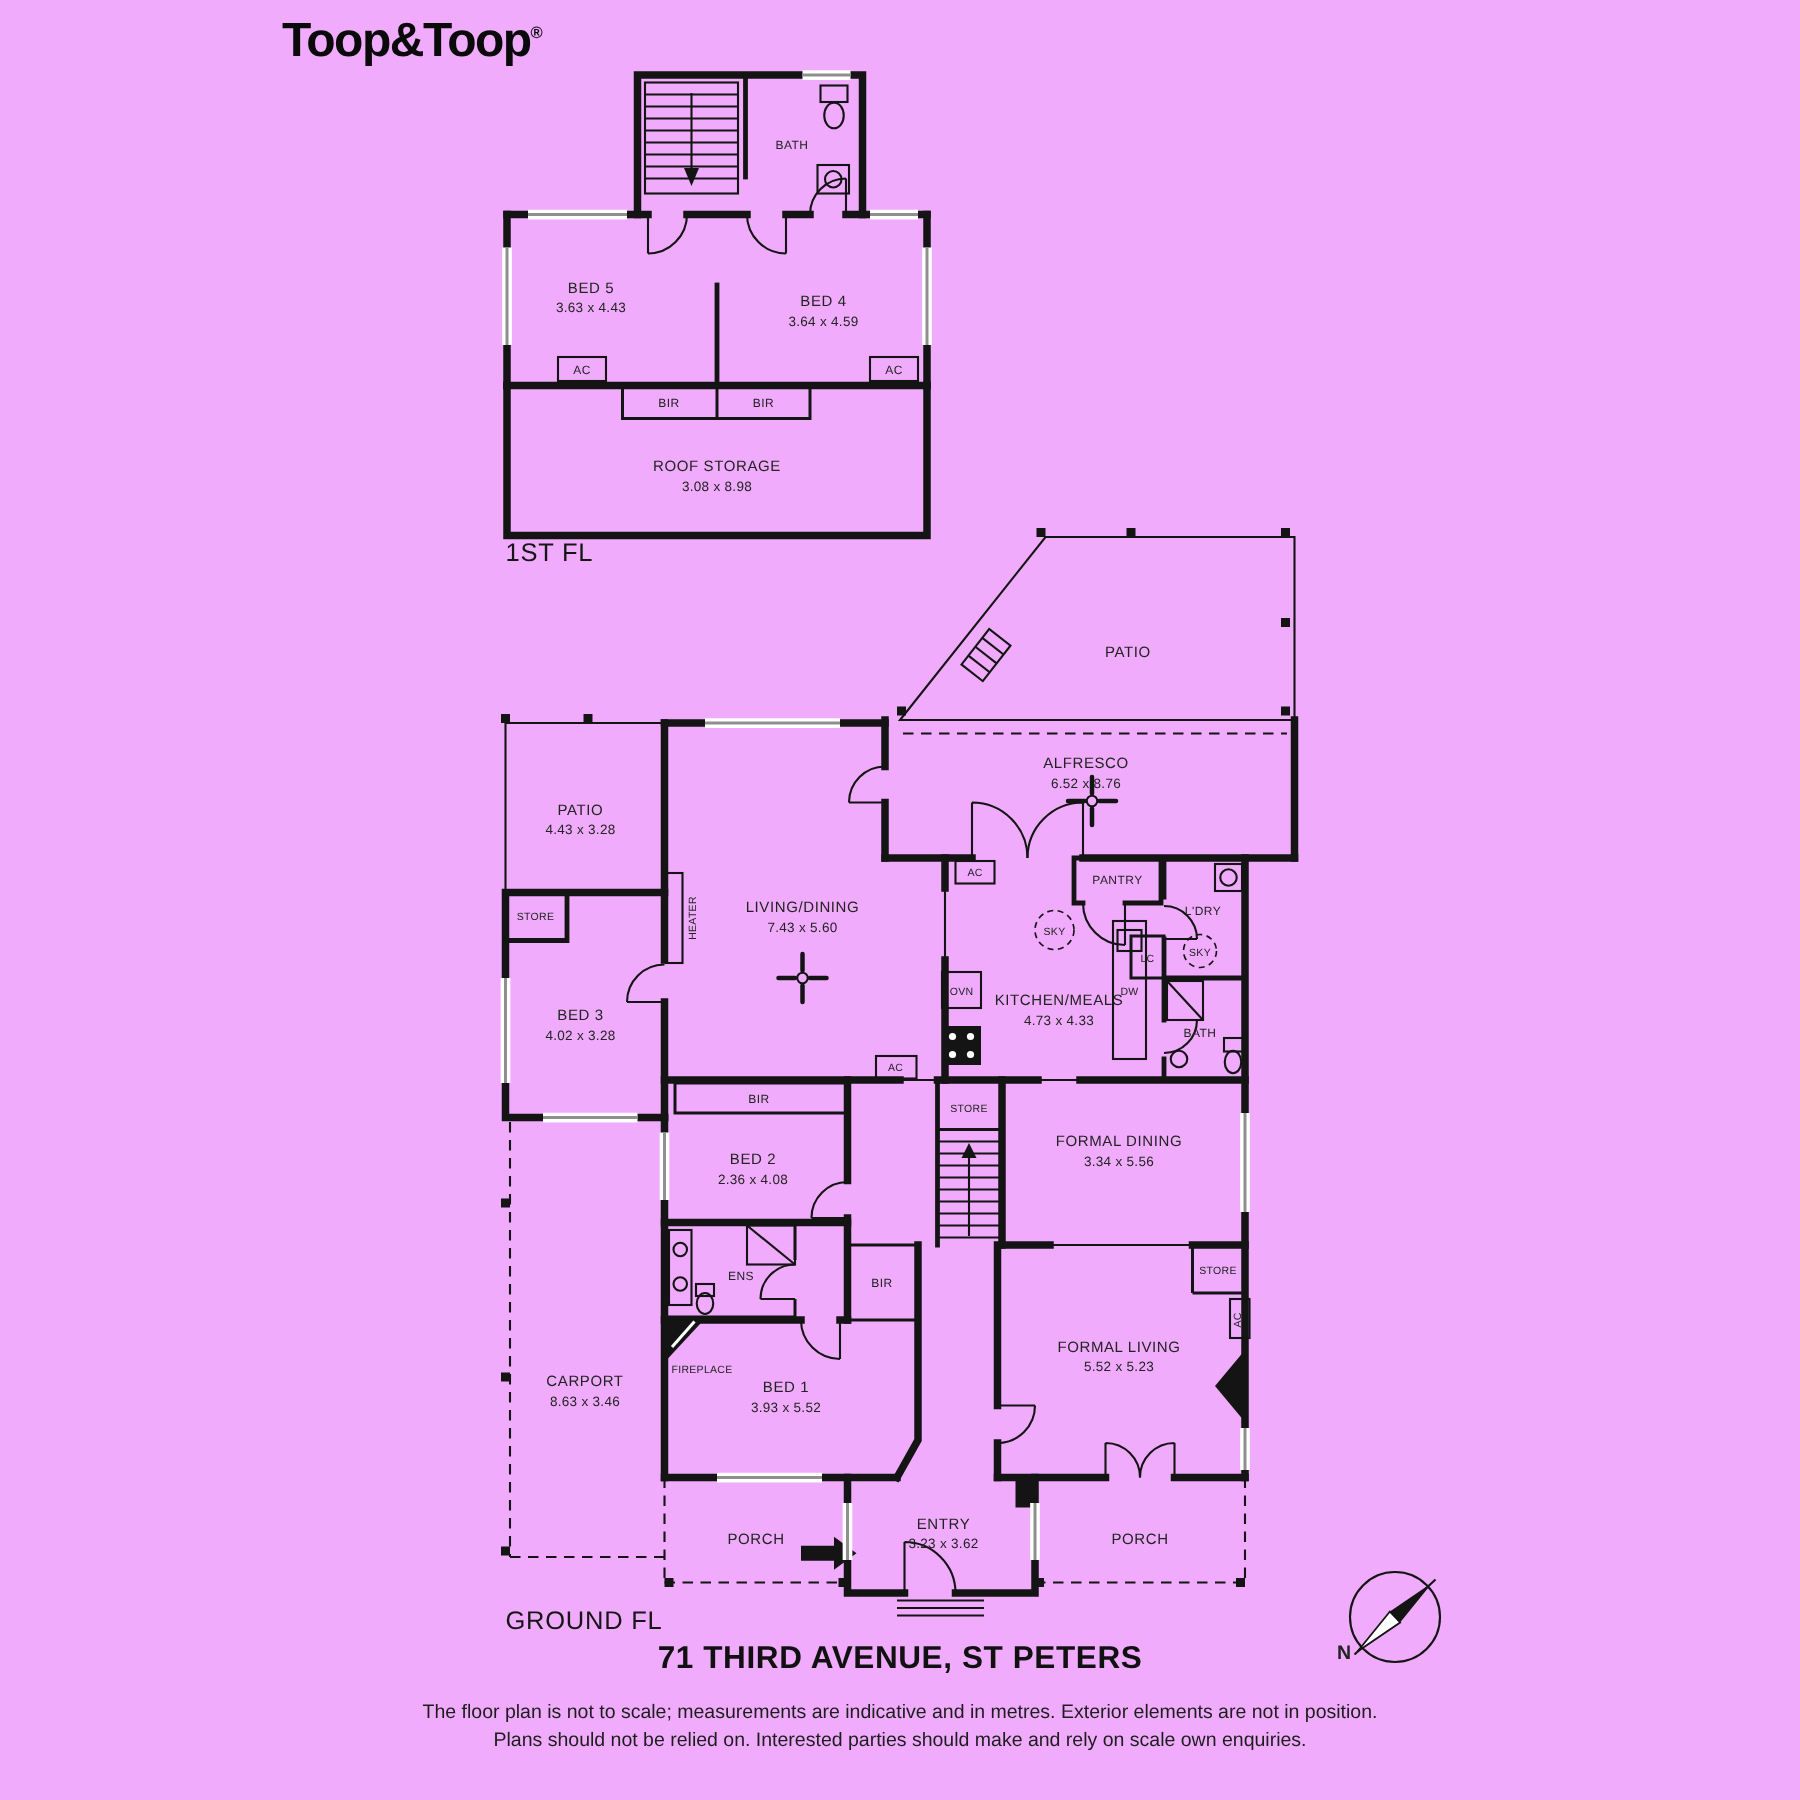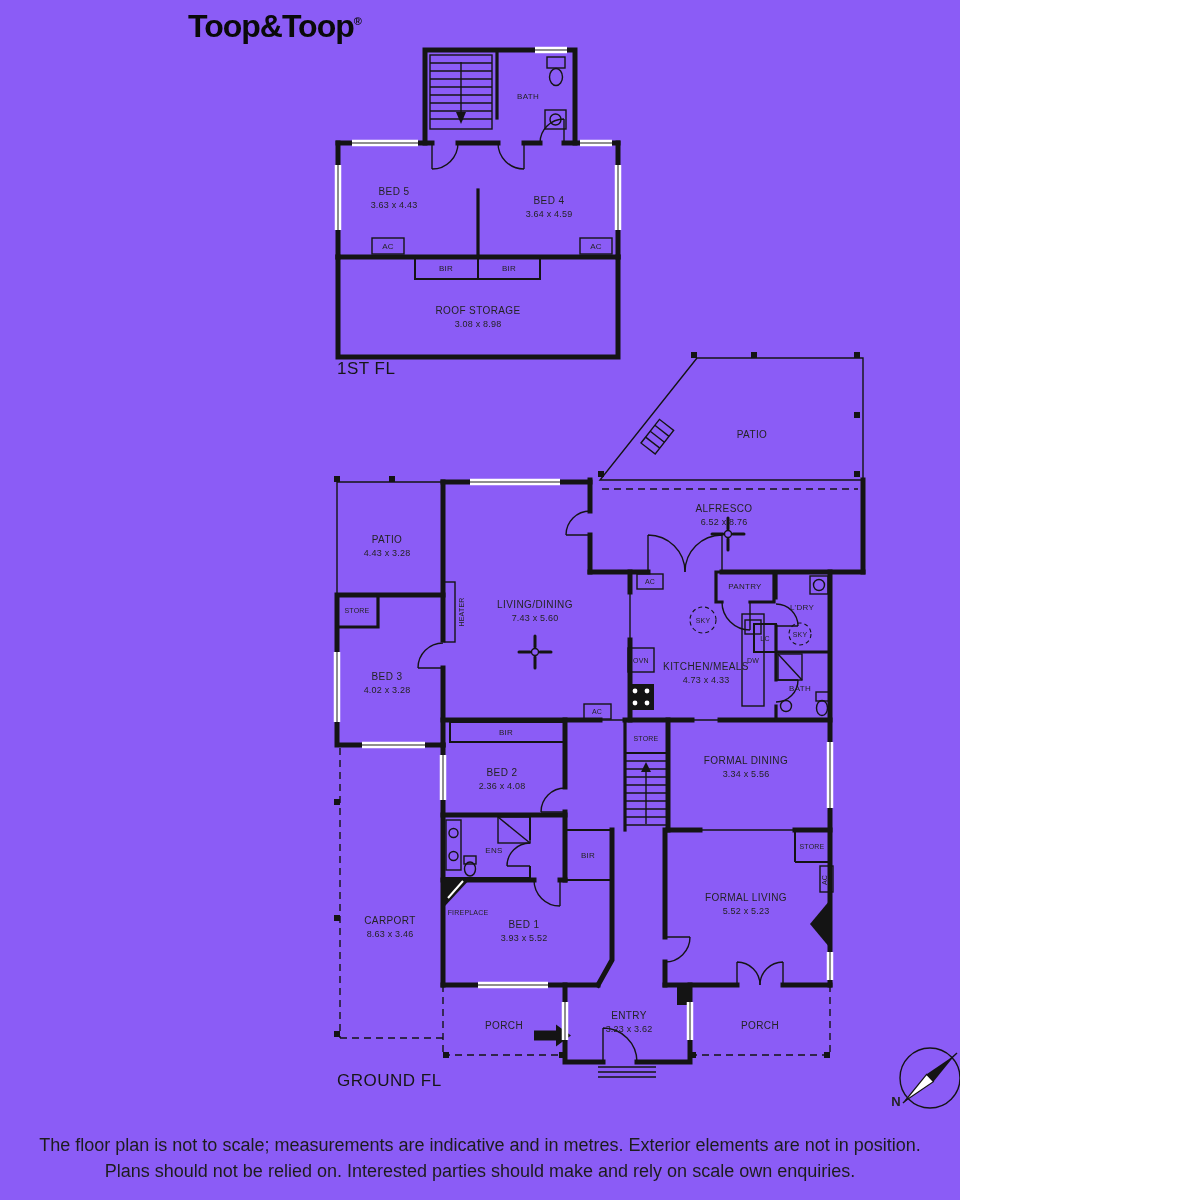--- a/index.html
+++ b/index.html
@@ -3,7 +3,7 @@
 <meta charset="utf-8">
 <style>
   html,body{margin:0;padding:0;background:#ffffff;}
-  #canvas{position:relative;width:960px;height:1200px;background:#8b5cf6;overflow:hidden;
+  #canvas{position:relative;width:1200px;height:1200px;background:#f0abfc;overflow:hidden;
           font-family:"Liberation Sans","DejaVu Sans",sans-serif;color:#141414;}
   .logo{position:absolute;left:188px;top:8px;font-size:32px;font-weight:800;letter-spacing:-1px;color:#0a0a0a;}
   .logo sup{font-size:11px;font-weight:700;vertical-align:super;}

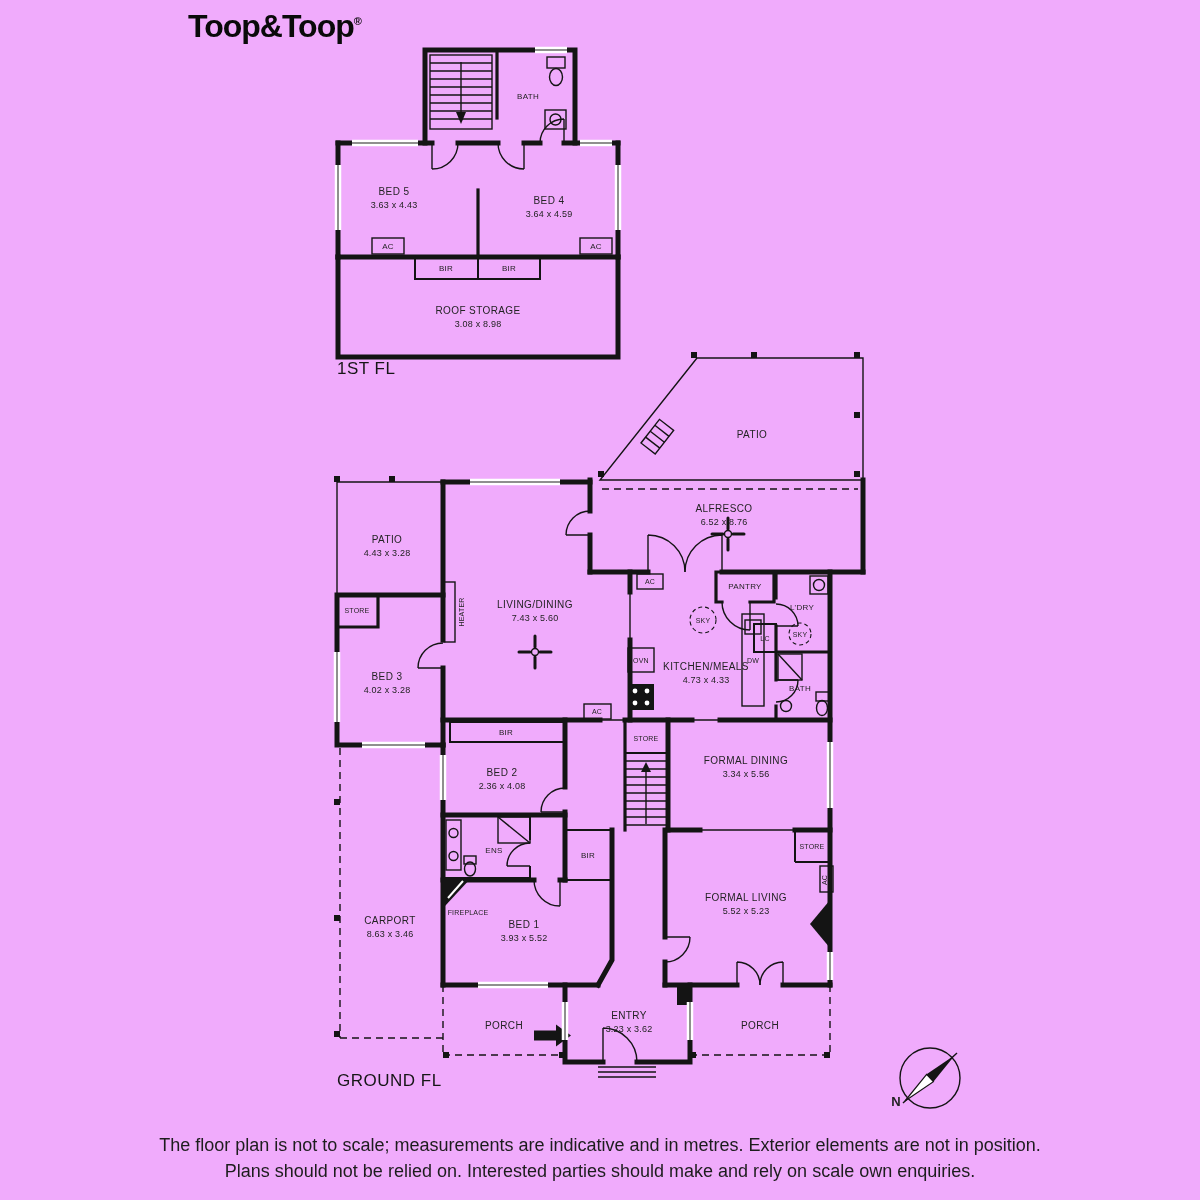--- a/index.html
+++ b/index.html
@@ -326,6 +326,7 @@
     </g>
   </svg>
 
+  <div class="title">71 THIRD AVENUE, ST PETERS</div>
   <div class="disclaimer">
     <div>The floor plan is not to scale; measurements are indicative and in metres. Exterior elements are not in position.</div>
     <div>Plans should not be relied on. Interested parties should make and rely on scale own enquiries.</div>

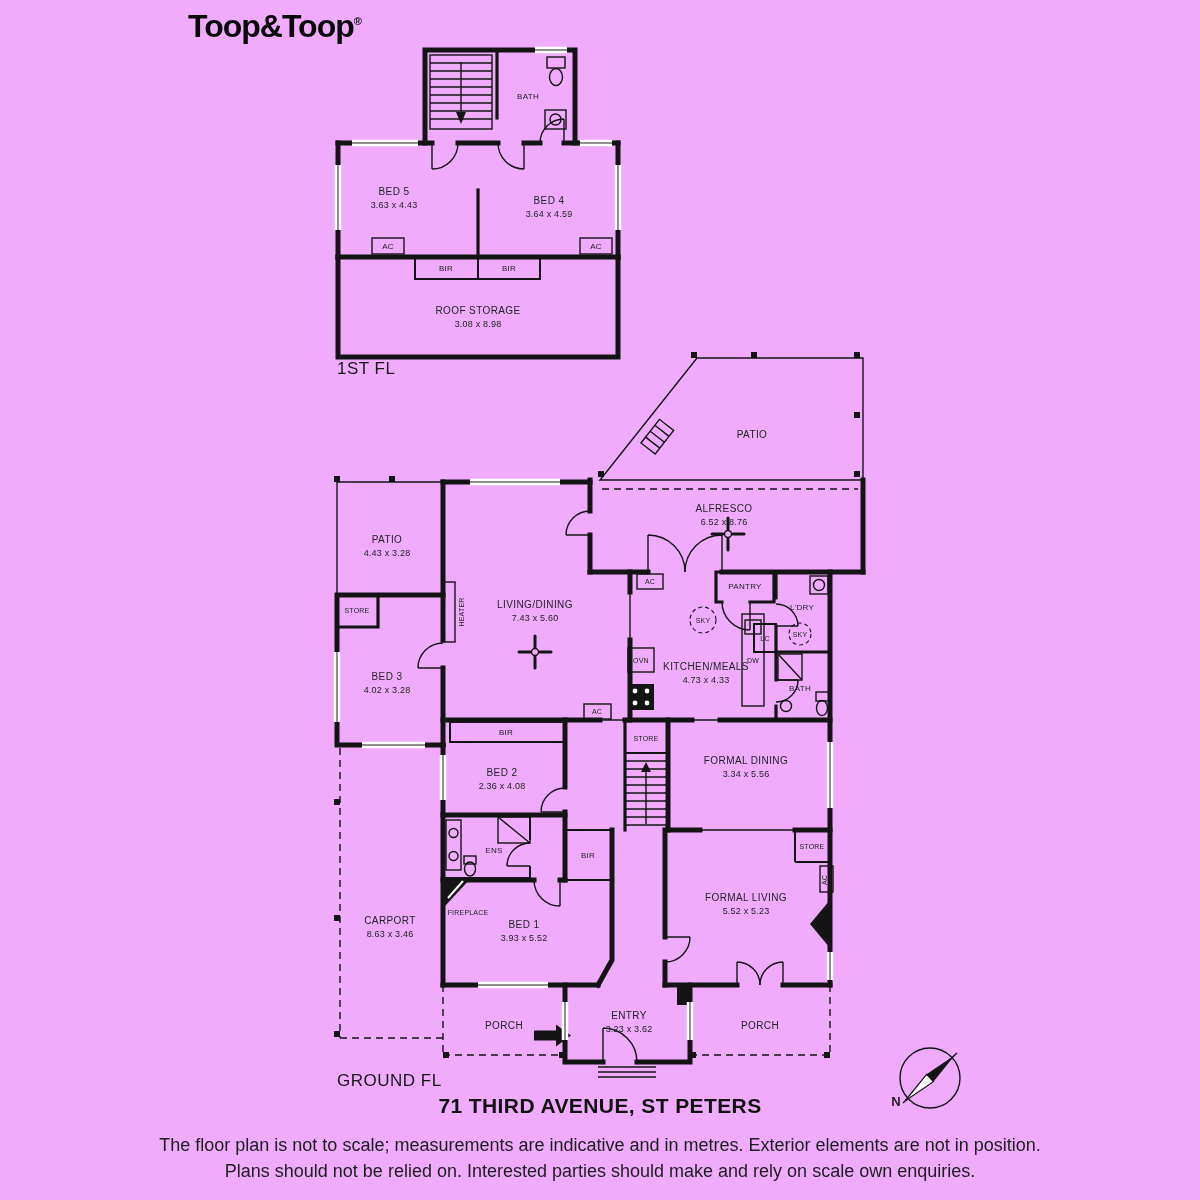--- a/index.html
+++ b/index.html
@@ -8,7 +8,7 @@
   .logo{position:absolute;left:188px;top:8px;font-size:32px;font-weight:800;letter-spacing:-1px;color:#0a0a0a;}
   .logo sup{font-size:11px;font-weight:700;vertical-align:super;}
   .title{position:absolute;left:0;top:1094px;width:100%;text-align:center;font-size:21px;font-weight:700;letter-spacing:.4px;color:#111;}
-  .disclaimer{position:absolute;left:0;top:1132px;width:100%;text-align:center;font-size:18px;color:#1d1d1d;line-height:1.45;}
+  .disclaimer{position:absolute;left:0;top:1132px;width:100%;text-align:center;font-size:13px;color:#1d1d1d;line-height:1.45;}
   svg{position:absolute;left:0;top:0;}
   
   .w5{stroke:#141414;stroke-width:5;fill:none;stroke-linecap:square}

